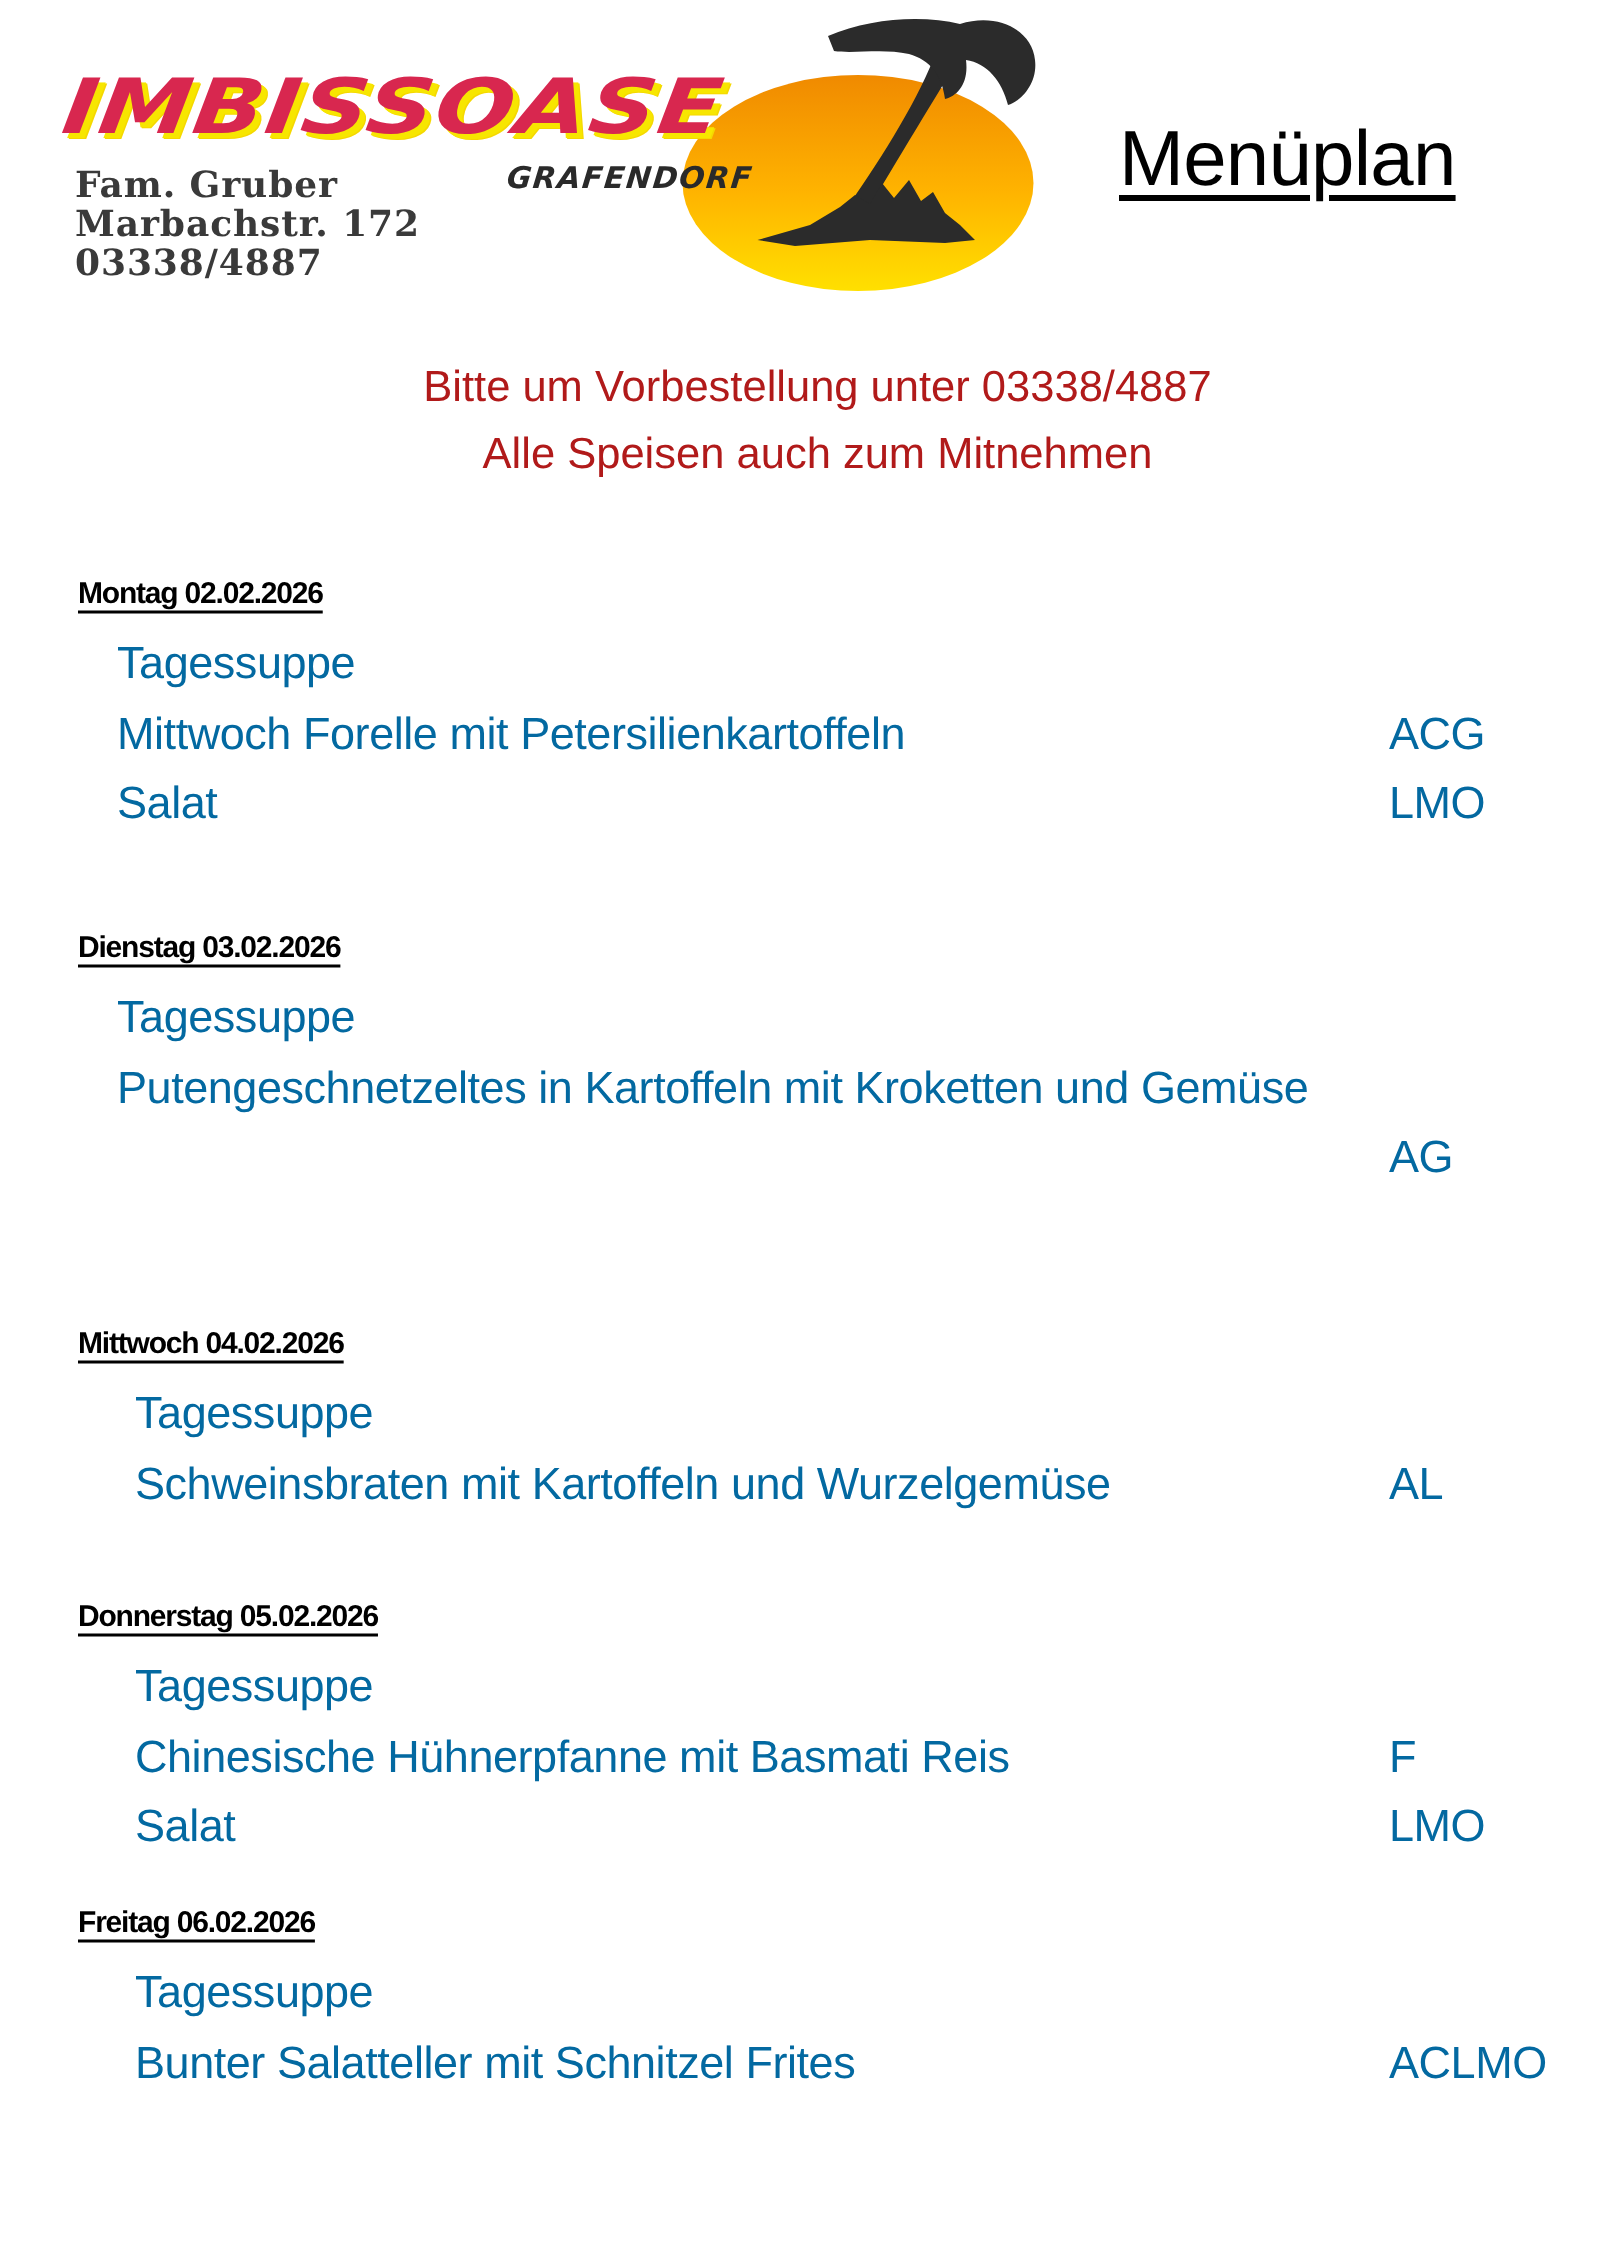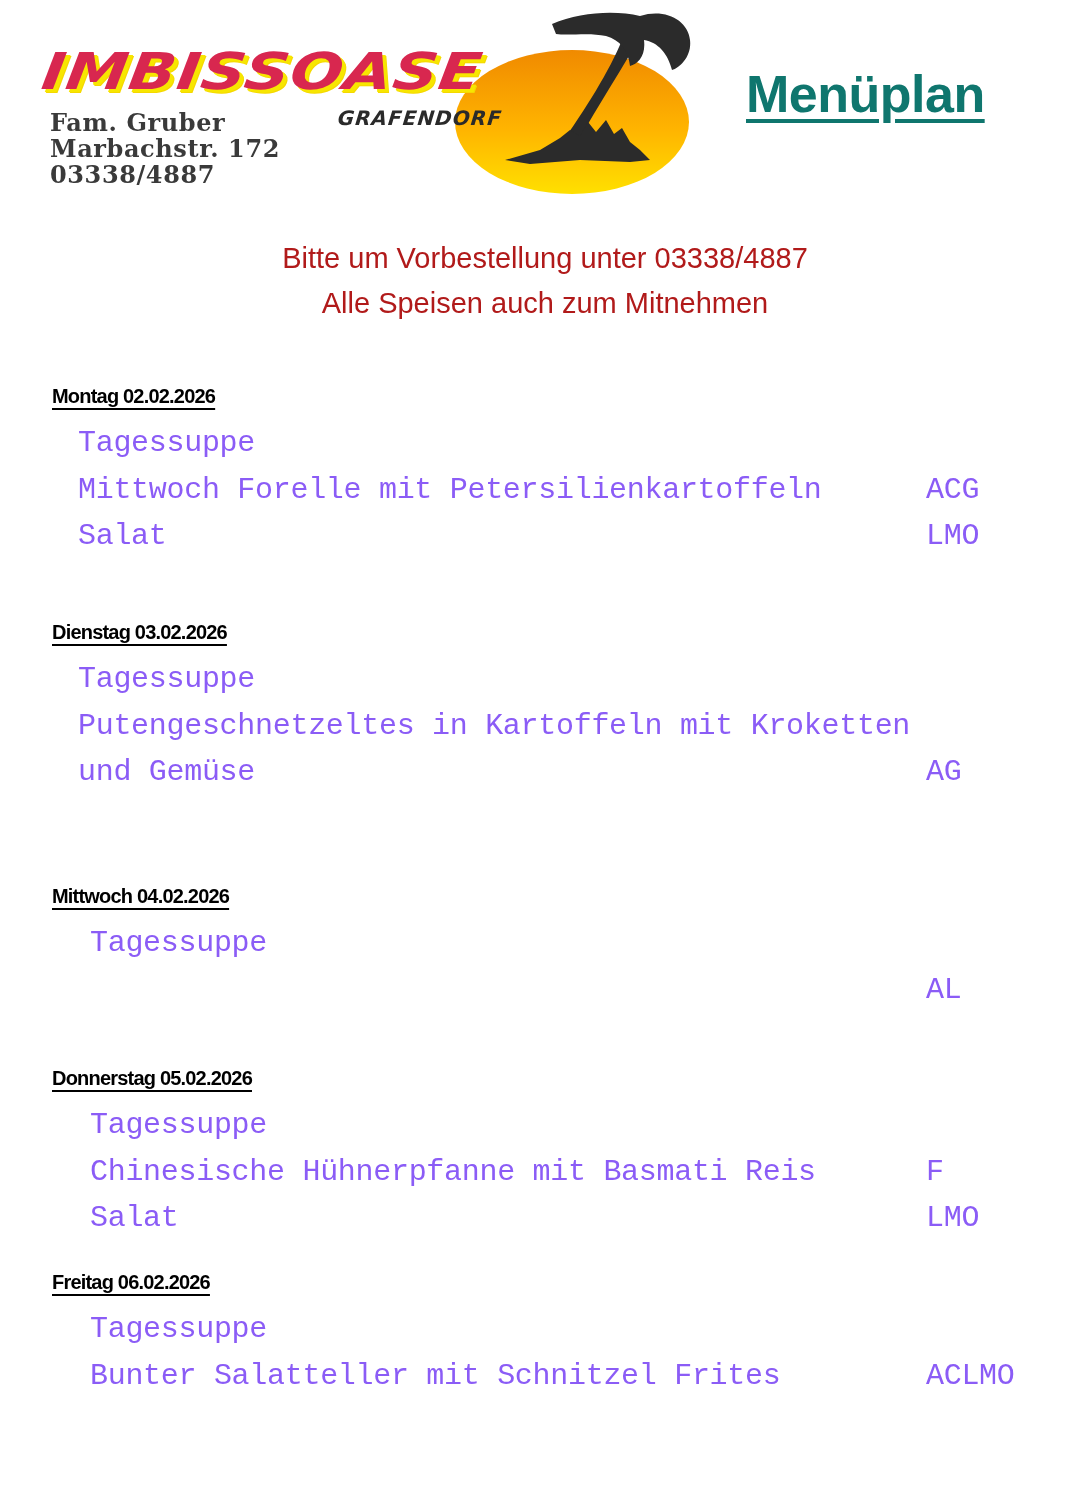--- a/index.html
+++ b/index.html
@@ -31,9 +31,9 @@
 
     
     .page-title {
-      position: absolute; left: 746px; top: 64px;
-      font-family: "Liberation Sans", sans-serif; font-weight: bold;
-      font-size: 52px; line-height: 60px; color: #0f766e;
+      position: absolute; left: 746px; top: 76px;
+      font-family: "Liberation Sans", sans-serif; font-weight: normal;
+      font-size: 52px; line-height: 60px; color: #000000;
       text-decoration: underline; text-decoration-thickness: 4px; text-underline-offset: 7px;
       letter-spacing: -0.5px;
     }

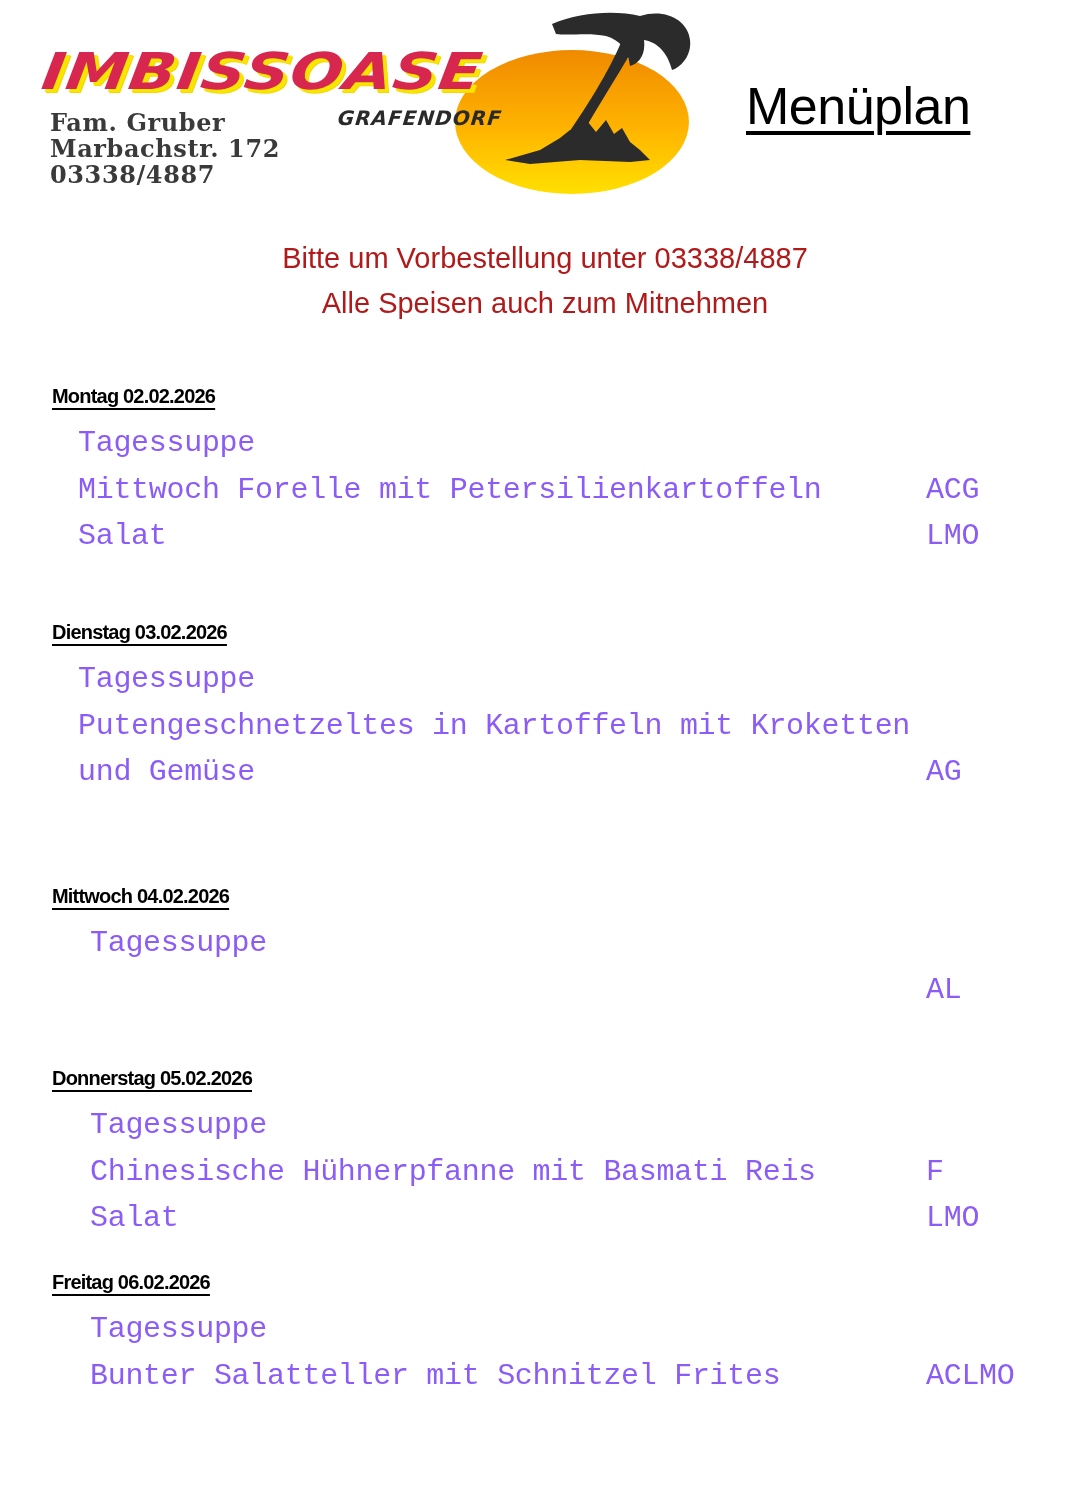--- a/index.html
+++ b/index.html
@@ -52,7 +52,7 @@
       text-decoration: underline; text-decoration-thickness: 2px; text-underline-offset: 5px;
       letter-spacing: -0.8px; color: #000;
     }
-    .dish-row { position: relative; height: 46.5px; font-size: 30px; line-height: 46.5px; color: #8b5cf6; letter-spacing: -0.3px; font-family: Liberation Mono, monospace; }
+    .dish-row { position: relative; height: 46.5px; font-size: 30px; line-height: 46.5px; color: #0369a1; letter-spacing: -0.3px; }
     .dish-row.tall { height: 93px; }
     .dish-name { position: absolute; left: 26px; width: 860px; white-space: normal; }
     .indent2 .dish-name { left: 38px; }

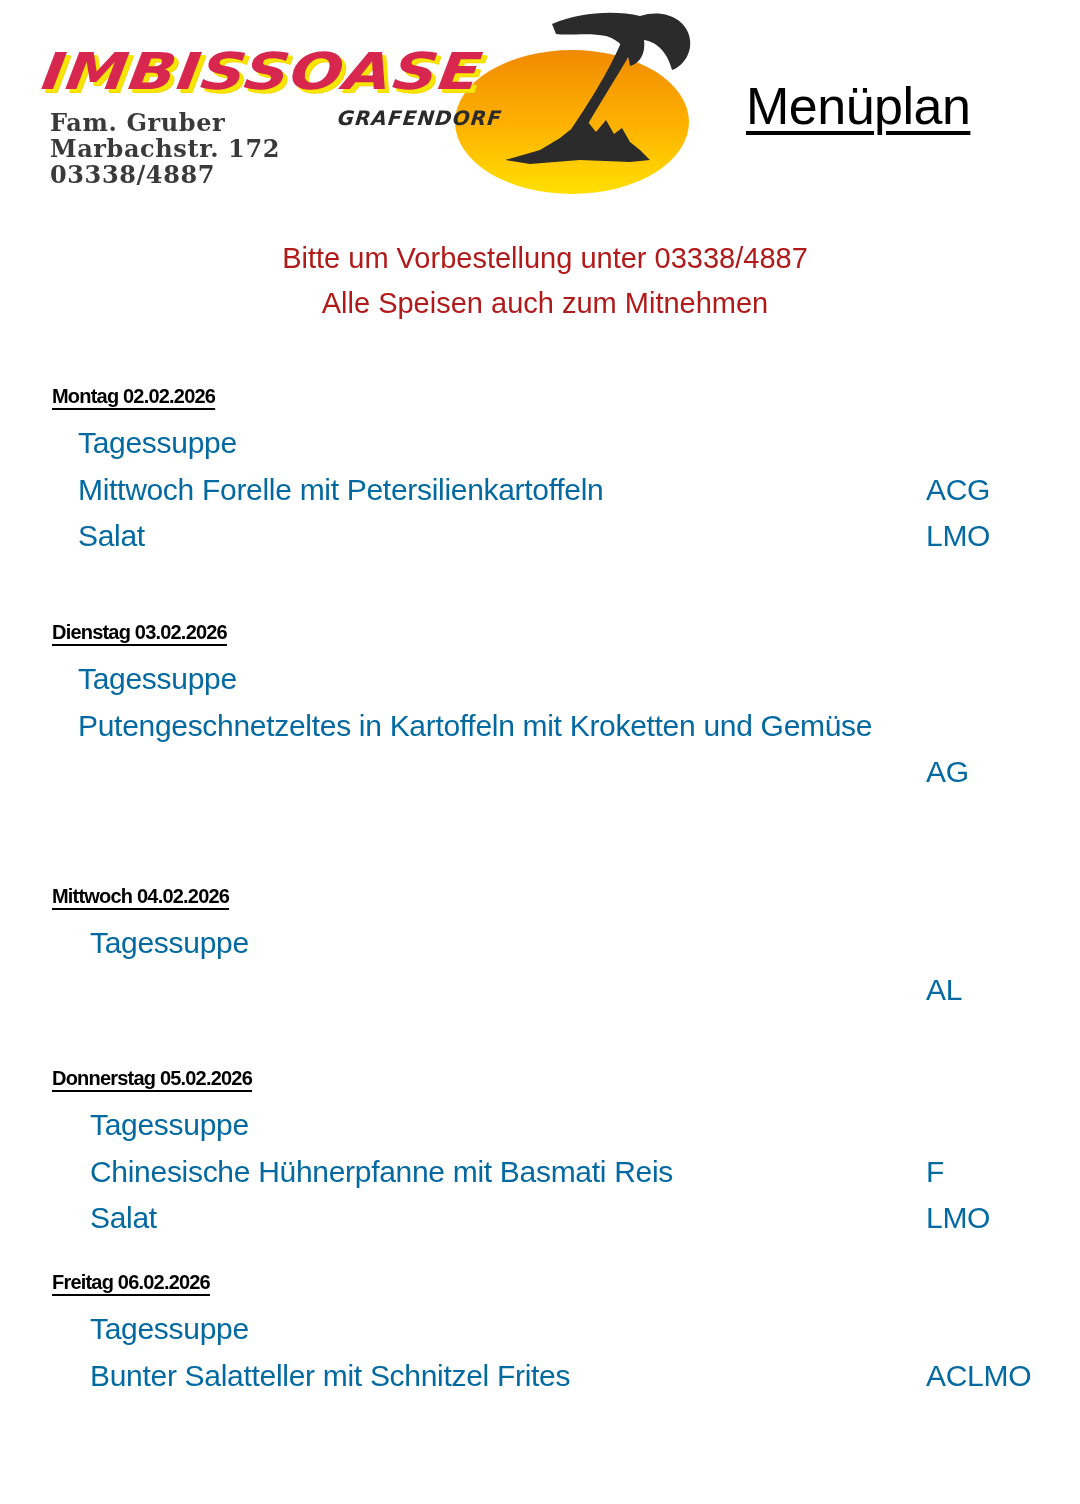--- a/index.html
+++ b/index.html
@@ -129,6 +129,7 @@
     <span class="dish-name">Tagessuppe</span>
   </div>
   <div class="dish-row">
+    <span class="dish-name">Schweinsbraten mit Kartoffeln und Wurzelgemüse</span>
     <span class="allergens">AL</span>
   </div>
 </div>

